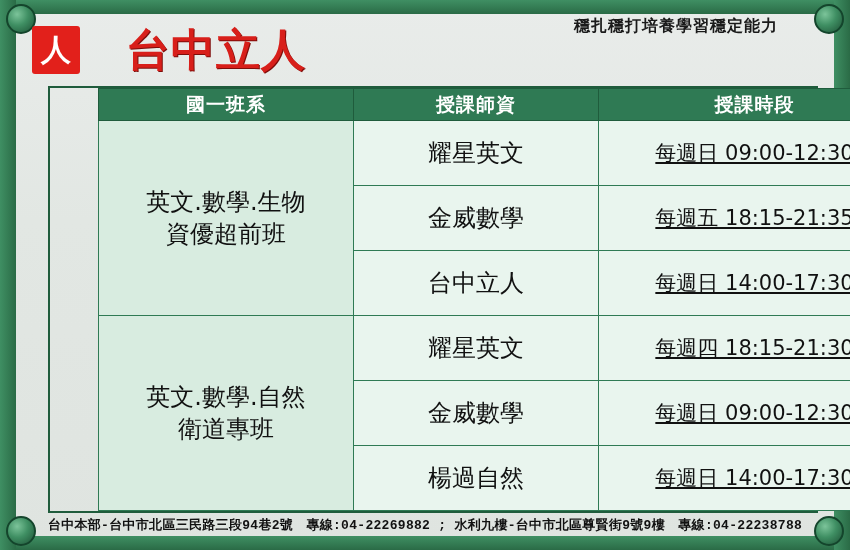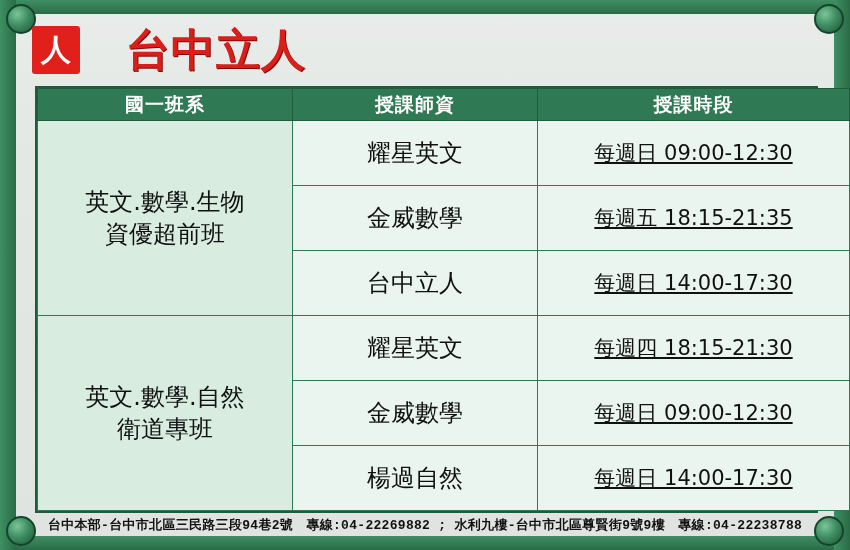--- a/index.html
+++ b/index.html
@@ -176,6 +176,7 @@
         </div>
         <div class="logo-text">台中立人</div>
       </div>
+      <div class="slogan">穩扎穩打培養學習穩定能力</div>
     </div>
 
     <div class="table-wrap">

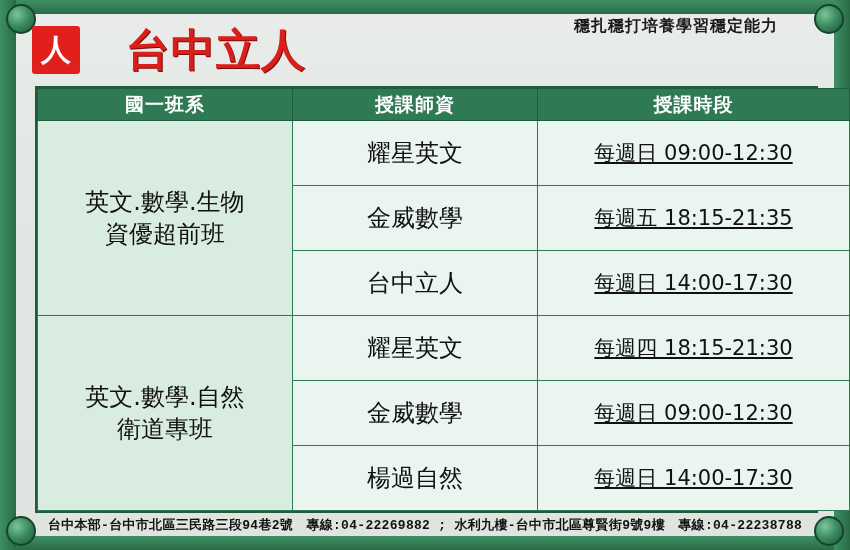--- a/index.html
+++ b/index.html
@@ -94,8 +94,9 @@
   
   .table-wrap {
     position: absolute;
-    left: 19px; right: 16px; top: 72px;
+    left: 32px; right: 16px; top: 72px;
     border: 2px solid #1f5c3c;
+    padding-left: 48px;
   }
   table {
     width: 100%;

